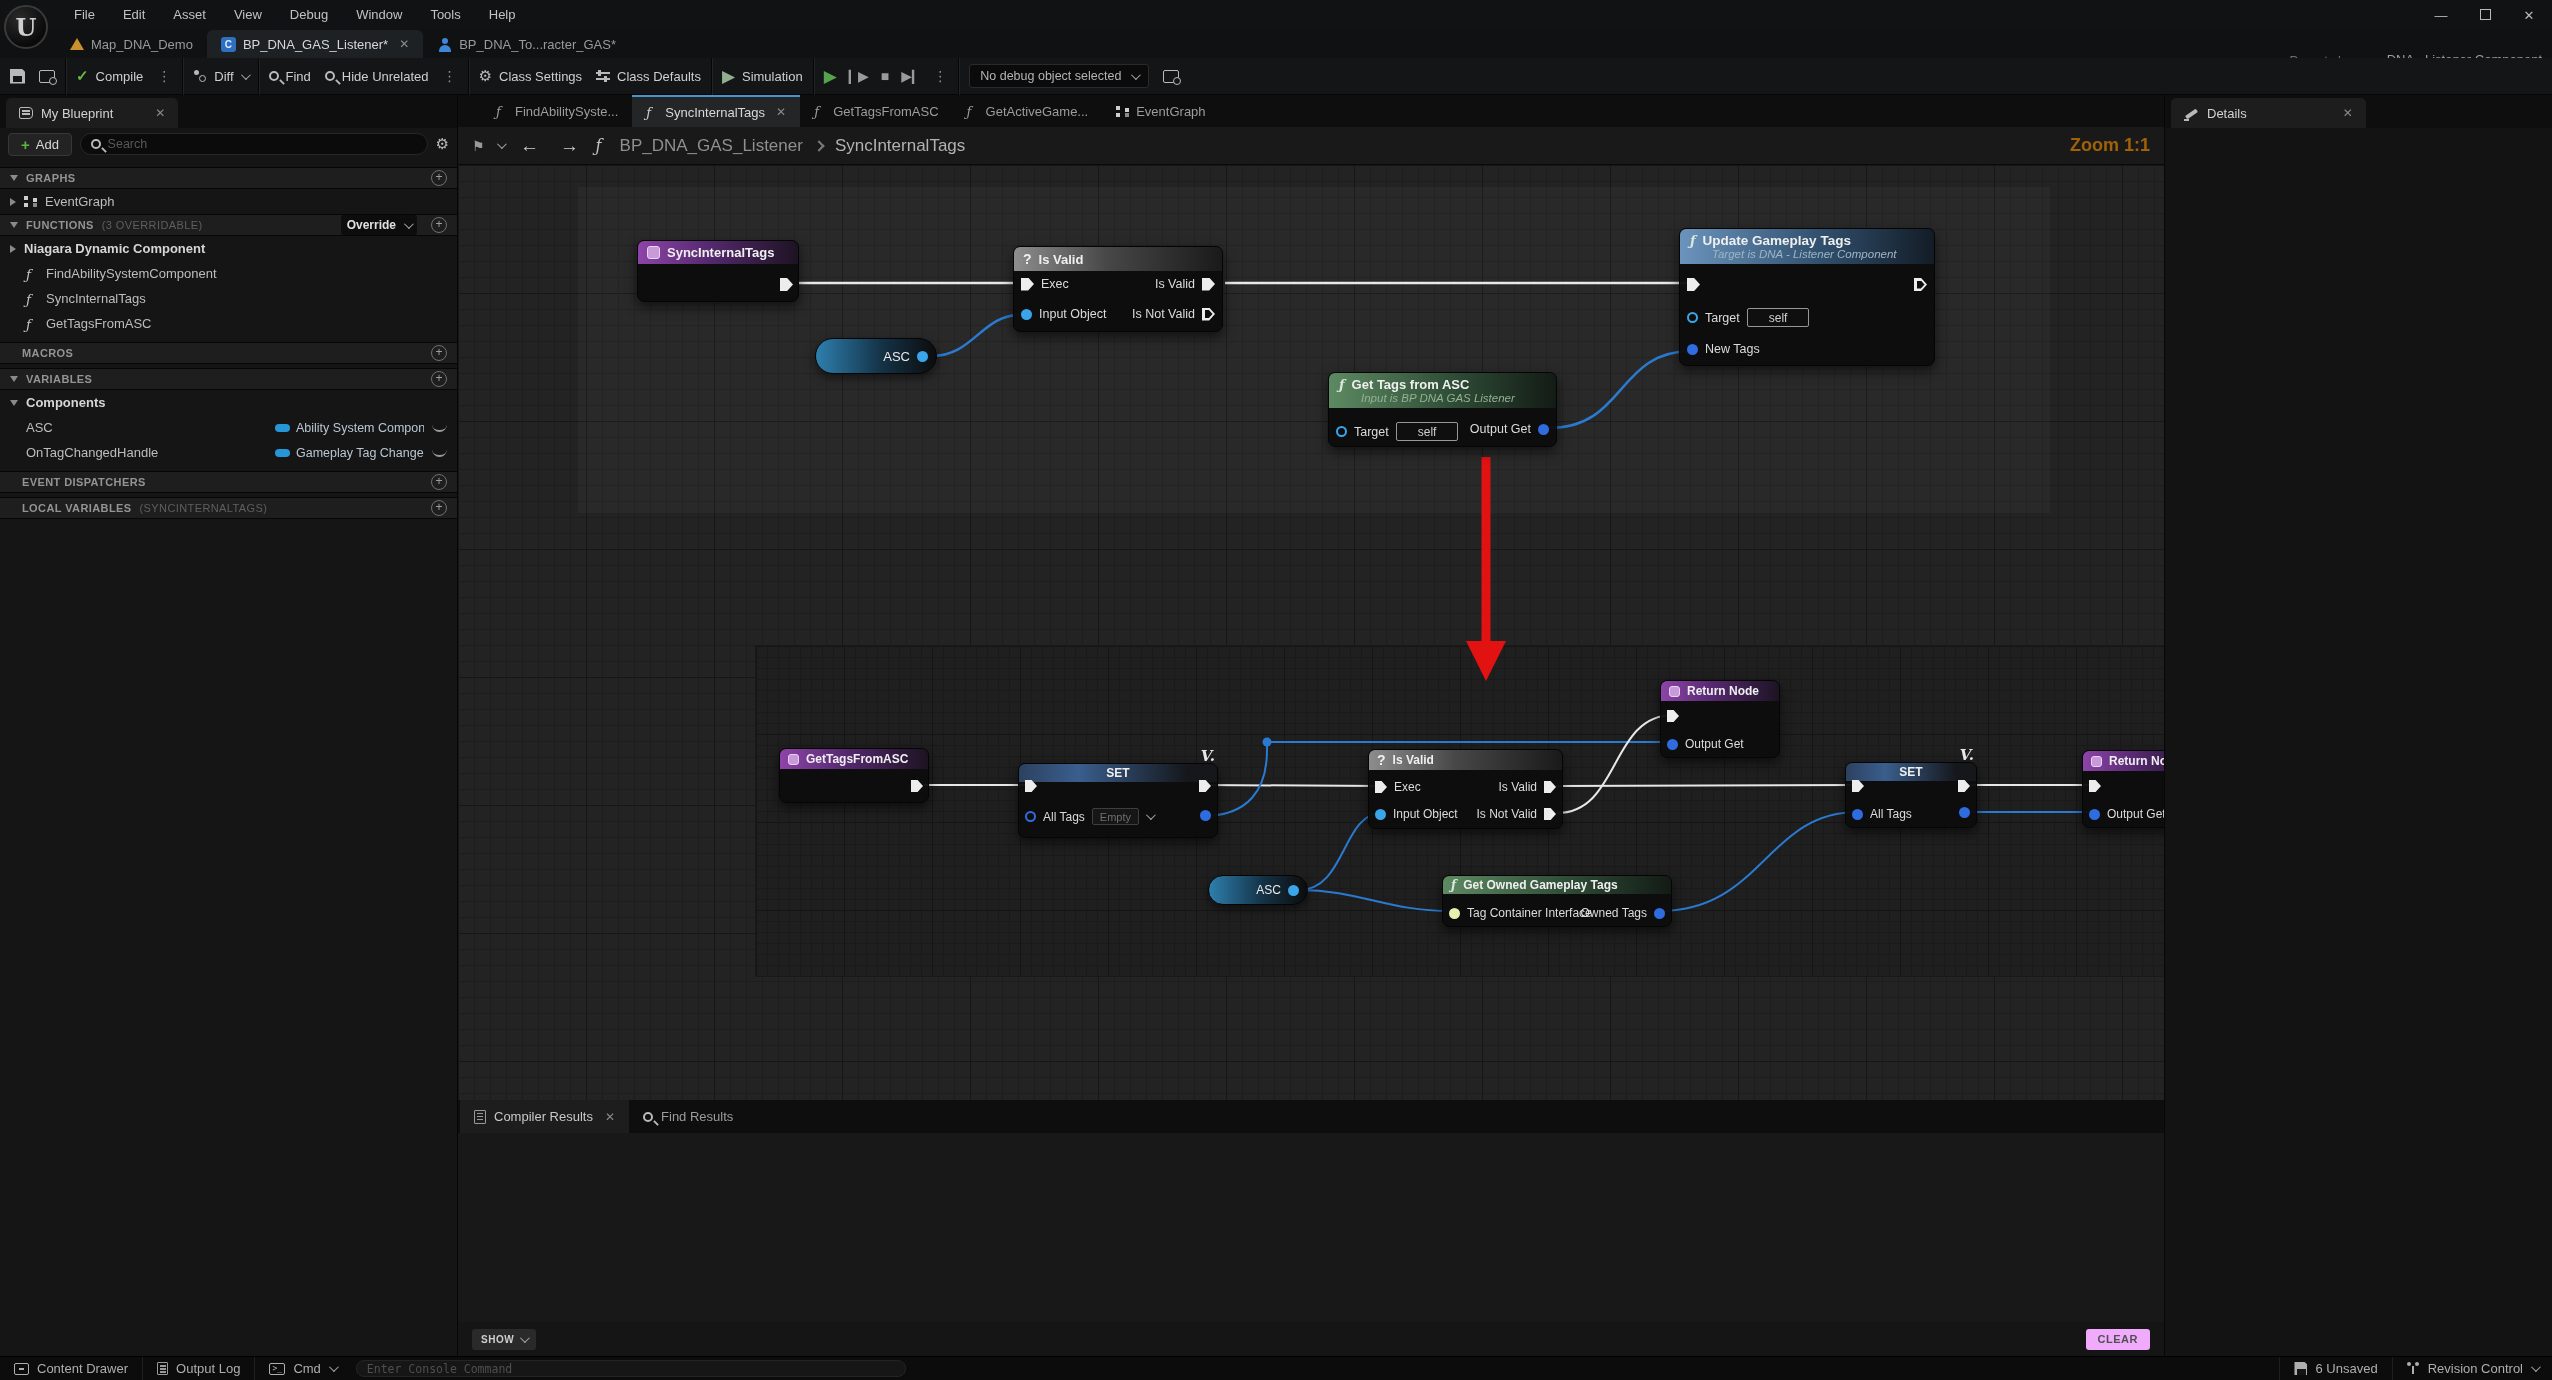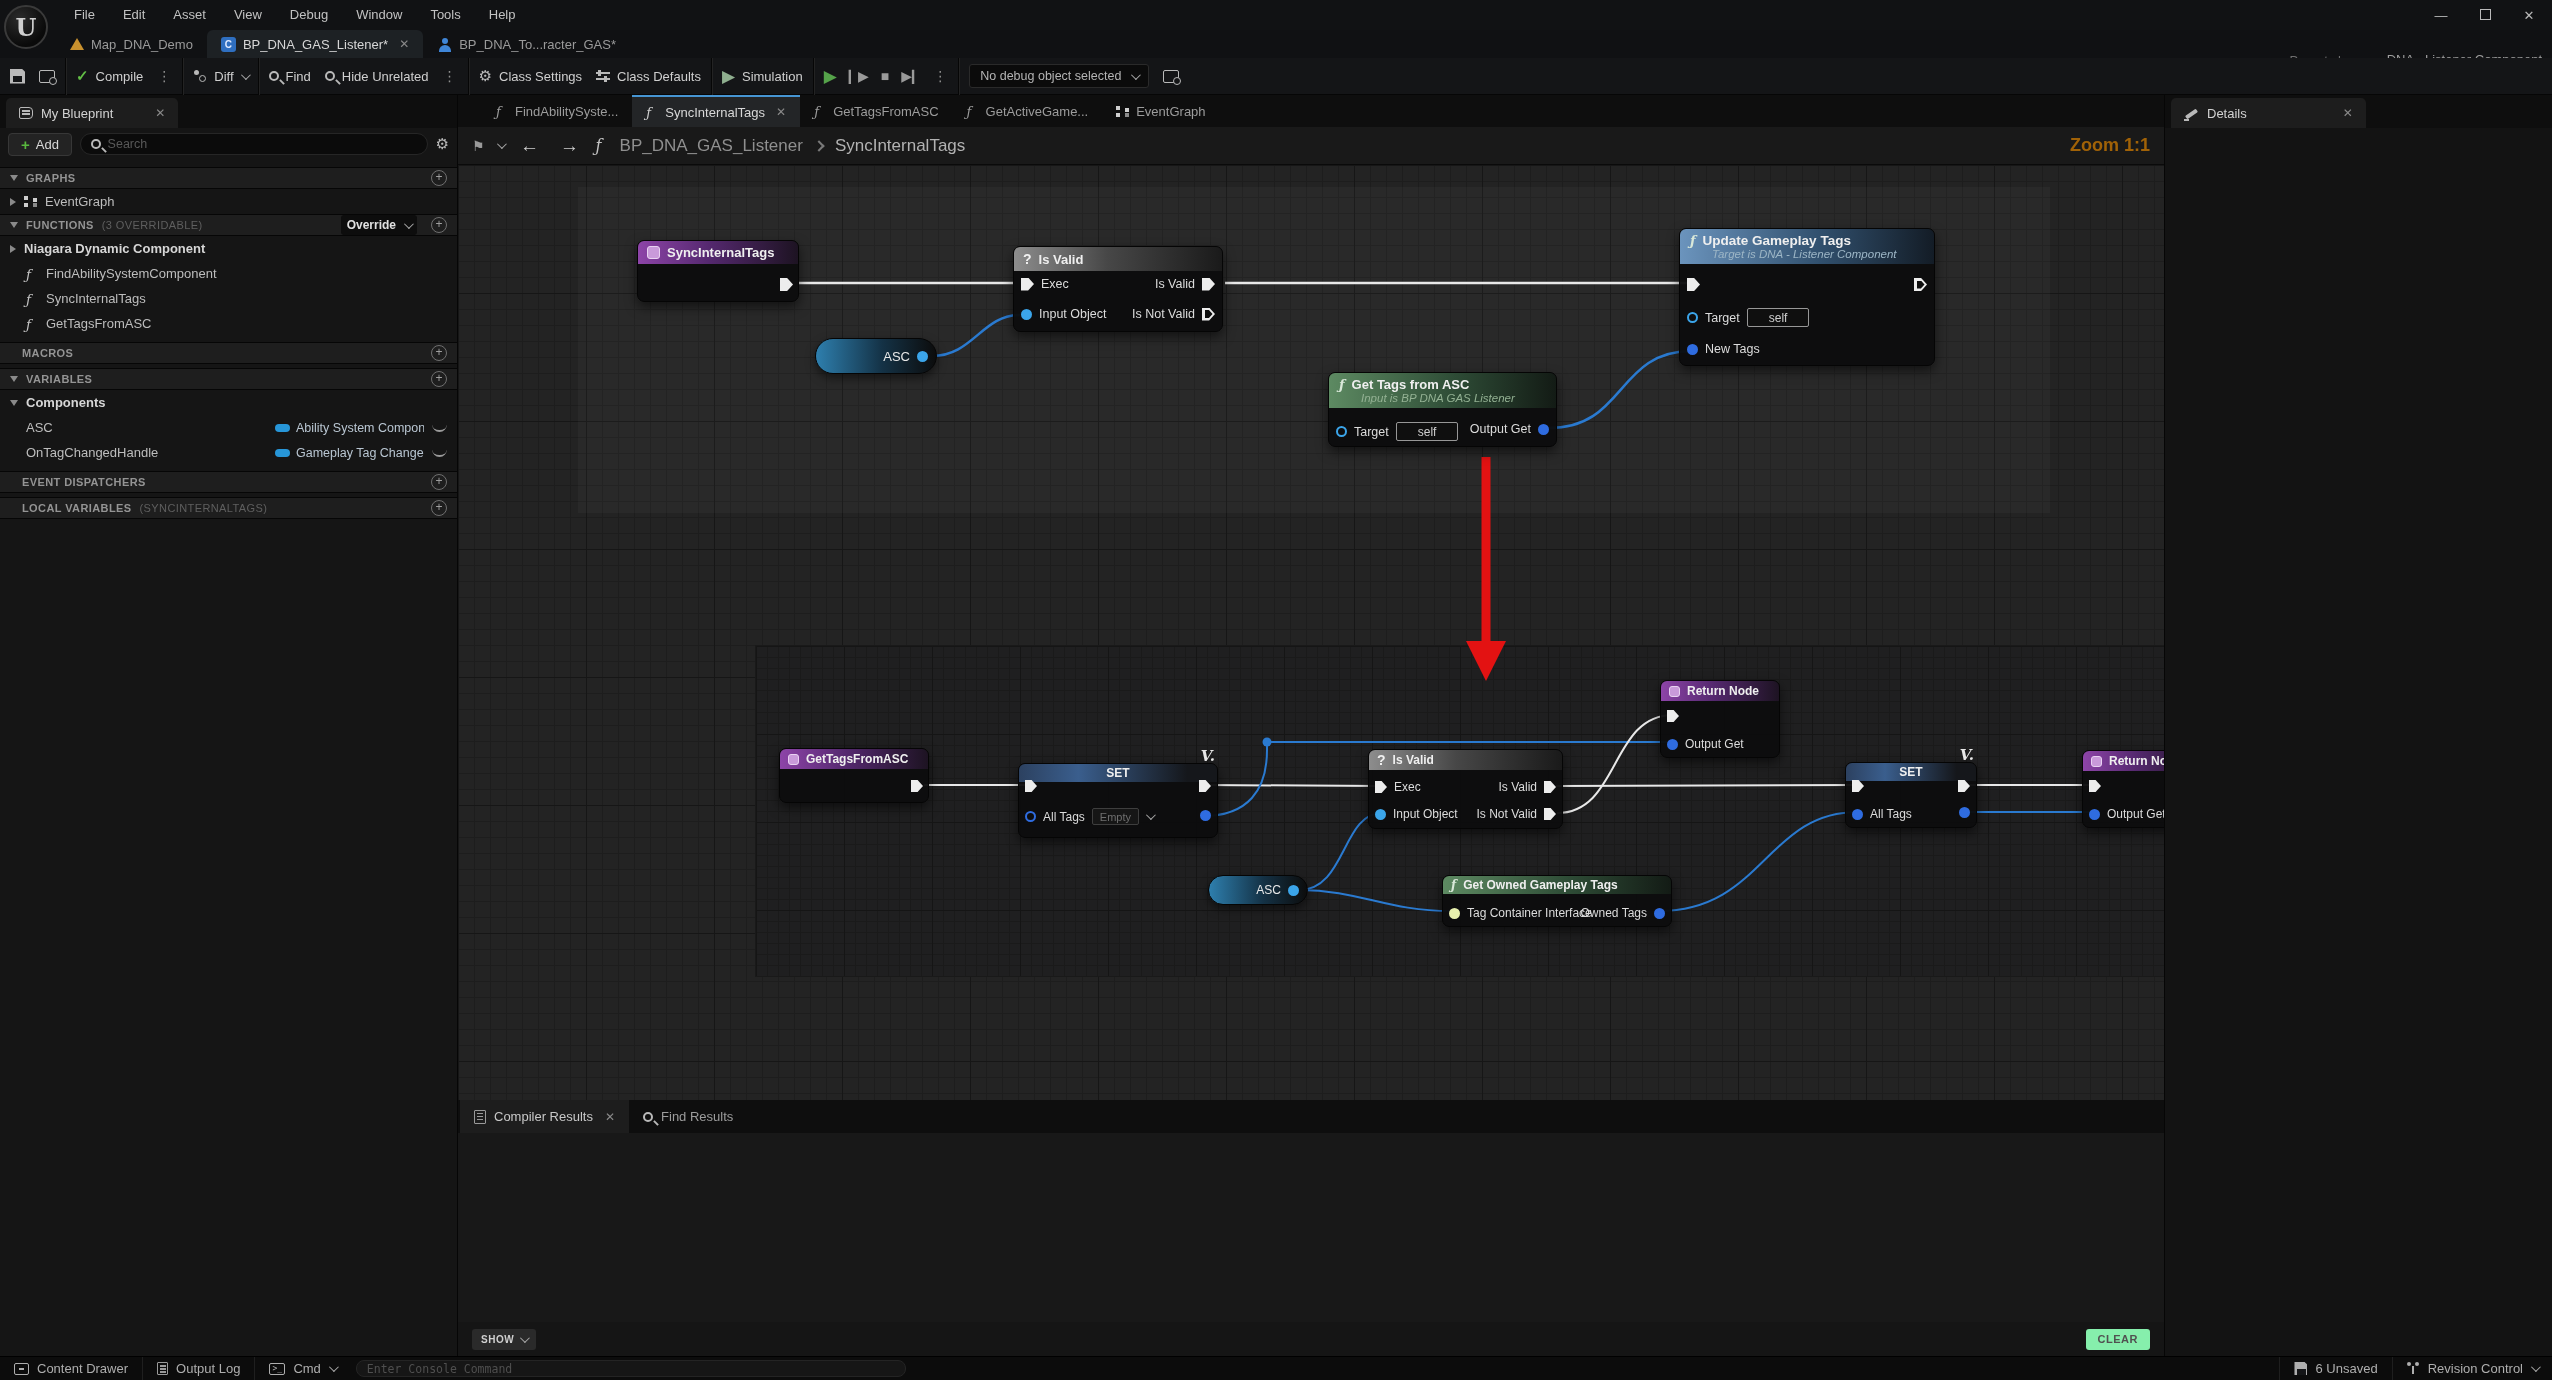--- a/index.html
+++ b/index.html
@@ -175,7 +175,7 @@
   #bpfooter { position:absolute; left:0; bottom:0; width:100%; height:34px; background:#151515; display:flex; align-items:center; padding:0 14px; }
   #showbtn { display:flex; align-items:center; gap:6px; background:#2a2a2a; border-radius:3px; height:21px; padding:0 9px;
     font-size:10px; font-weight:bold; color:#cfcfcf; letter-spacing:.5px; }
-  #clearbtn { margin-left:auto; background:#86efac; border-radius:3px; height:21px; padding:0 12px; font-size:11px;
+  #clearbtn { margin-left:auto; background:#f0abfc; border-radius:3px; height:21px; padding:0 12px; font-size:11px;
     font-weight:bold; color:#515151; line-height:21px; letter-spacing:.5px; }
 
   

